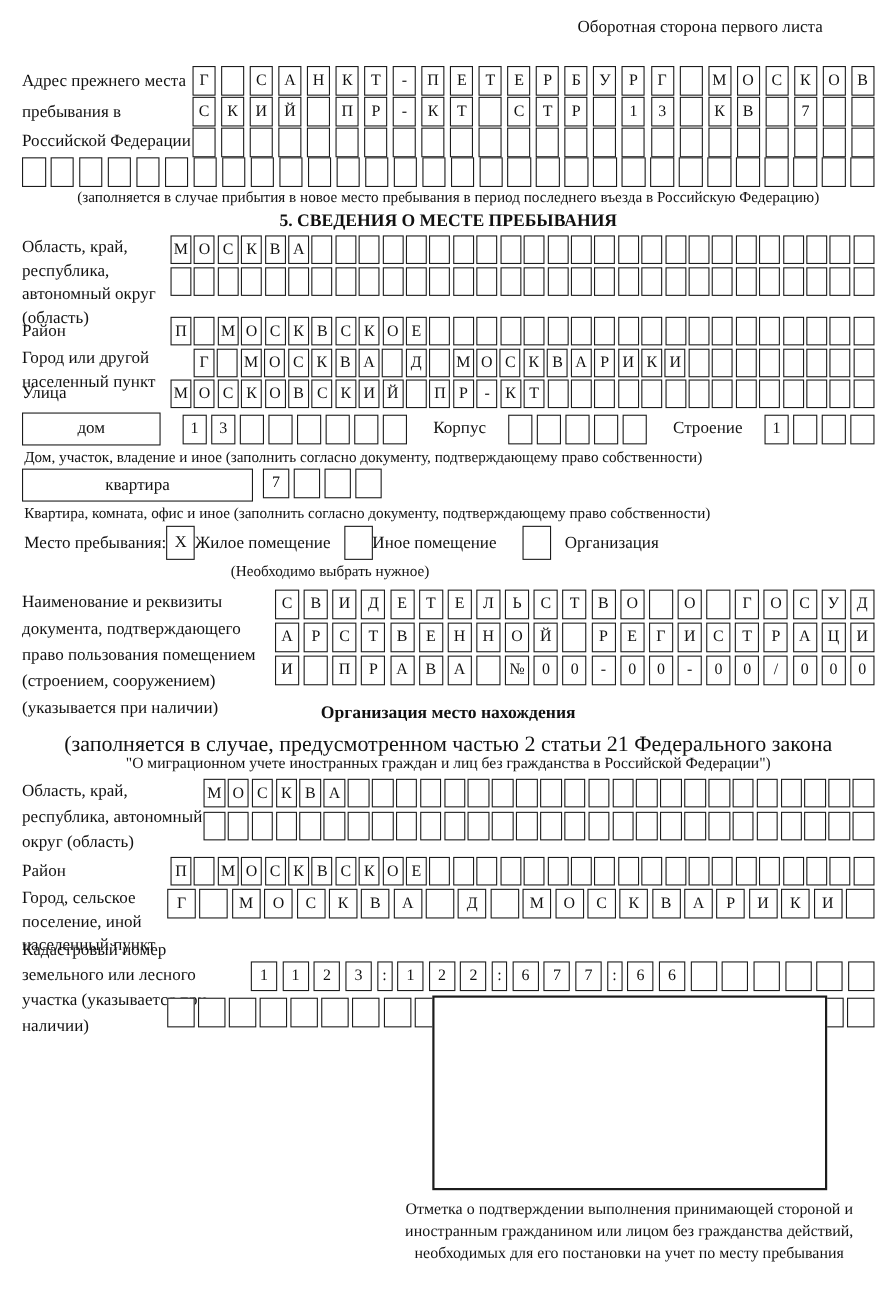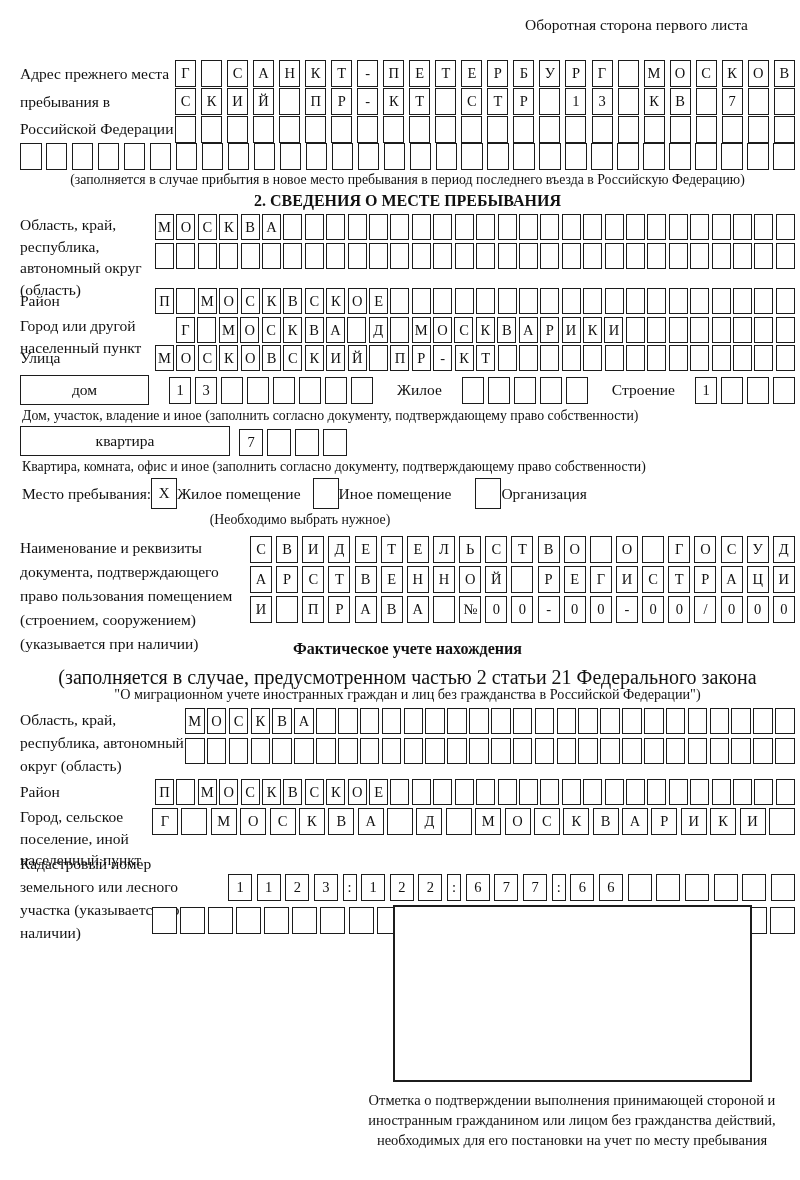--- a/index.html
+++ b/index.html
@@ -144,7 +144,7 @@
     </div>
   <div class="abs note" style="top:172px;left:20px;width:775px;text-align:center;">(заполняется в случае прибытия в новое место пребывания в период последнего въезда в Российскую Федерацию)</div>
 
-  <div class="abs title" style="top:192px;left:20px;width:775px;">2. СВЕДЕНИЯ О МЕСТЕ ПРЕБЫВАНИЯ</div>
+  <div class="abs title" style="top:192px;left:20px;width:775px;">5. СВЕДЕНИЯ О МЕСТЕ ПРЕБЫВАНИЯ</div>
 
   <div class="abs flexrow" style="top:214px;left:20px;width:775px;">
     <div class="lbl" style="width:135px;line-height:21.5px;">Область, край, республика, автономный округ (область)</div>

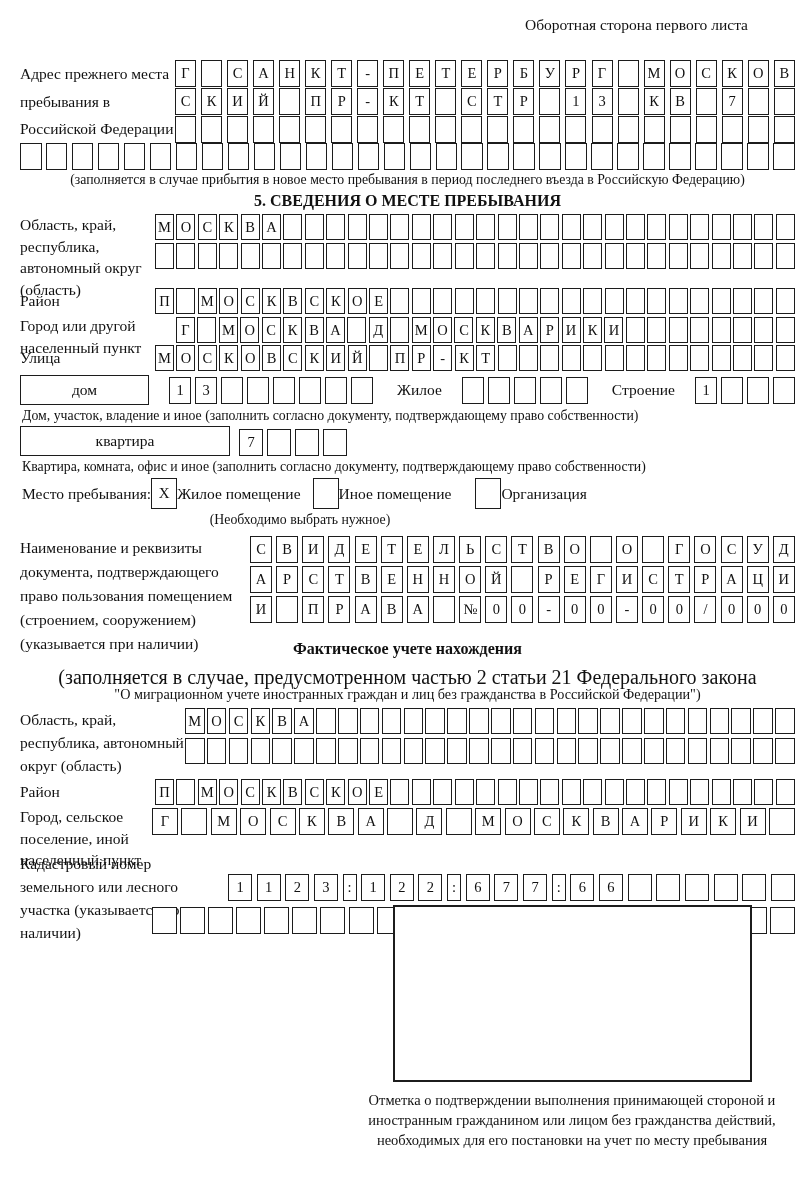--- a/index.html
+++ b/index.html
@@ -335,7 +335,7 @@
         <span class="cb"></span>
         <span class="cb"></span>
       </div>
-    <div class="lbl" style="margin-left:4px;">Жилое</div>
+    <div class="lbl" style="margin-left:4px;">Корпус</div>
     <div class="gaprow" style="--bw:22px;">
         <span class="cb"></span>
         <span class="cb"></span>

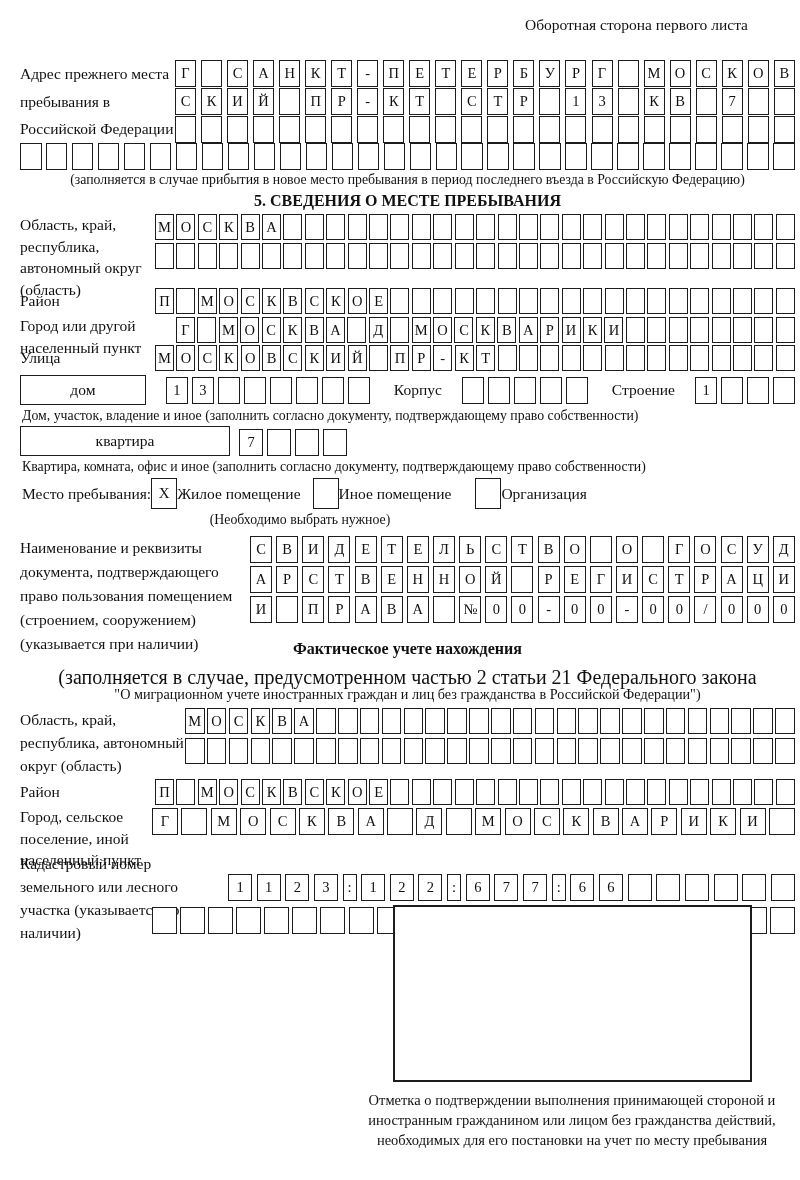--- a/index.html
+++ b/index.html
@@ -353,7 +353,7 @@
   </div>
   <div class="abs note" style="top:408px;left:22px;width:775px;">Дом, участок, владение и иное (заполнить согласно документу, подтверждающему право собственности)</div>
 
-  <div class="abs" style="top:426px;left:20px;width:775px;display:flex;align-items:flex-end;gap:9px;">
+  <div class="abs" style="top:426px;left:20px;width:775px;display:flex;align-items:flex-start;gap:9px;">
     <div class="longbox" style="width:210px;">квартира</div>
     <div class="gaprow" style="--bw:24px;">
         <span class="cb">7</span>

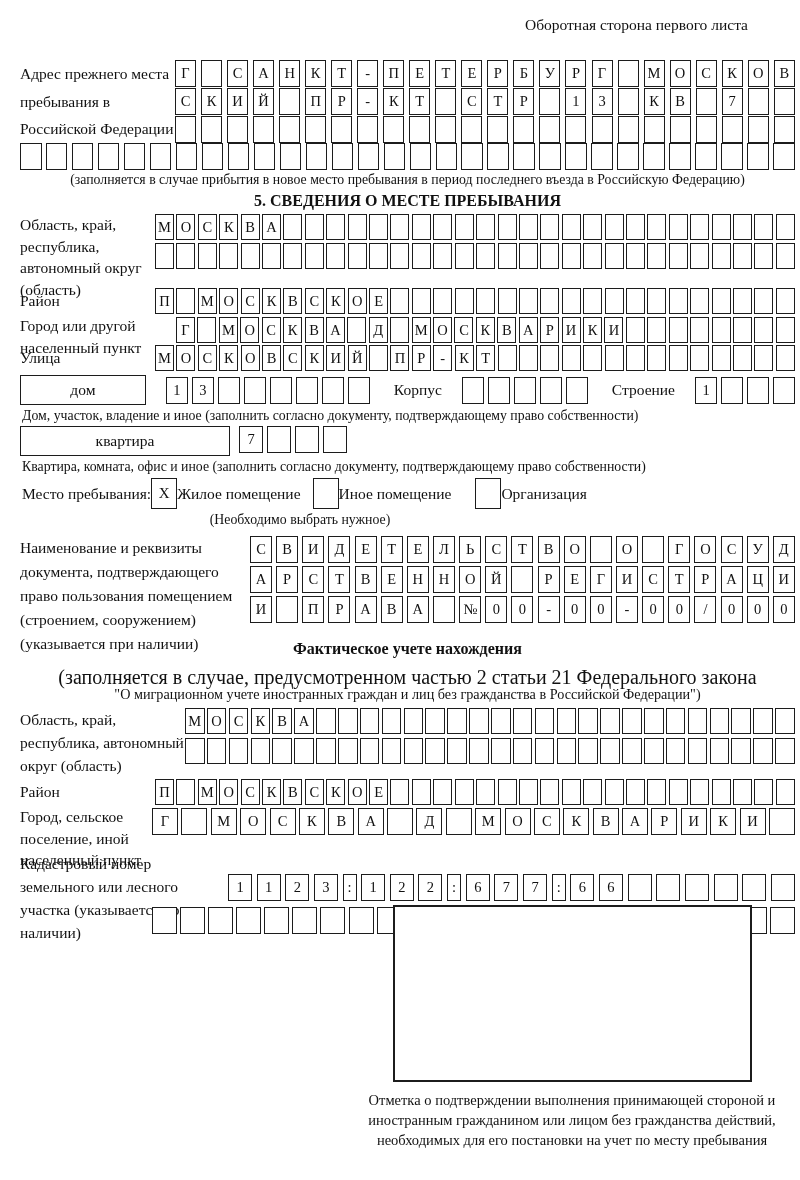--- a/index.html
+++ b/index.html
@@ -371,7 +371,7 @@
     <div class="chk" style="margin-left:12px;"></div>
     <div class="lbl">Иное помещение</div>
     <div class="chk" style="margin-left:24px;"></div>
-    <div class="lbl" style="">Организация</div>
+    <div class="lbl" style="margin-left:12px;">Организация</div>
   </div>
   <div class="abs note" style="top:512px;left:20px;width:560px;text-align:center;">(Необходимо выбрать нужное)</div>
 

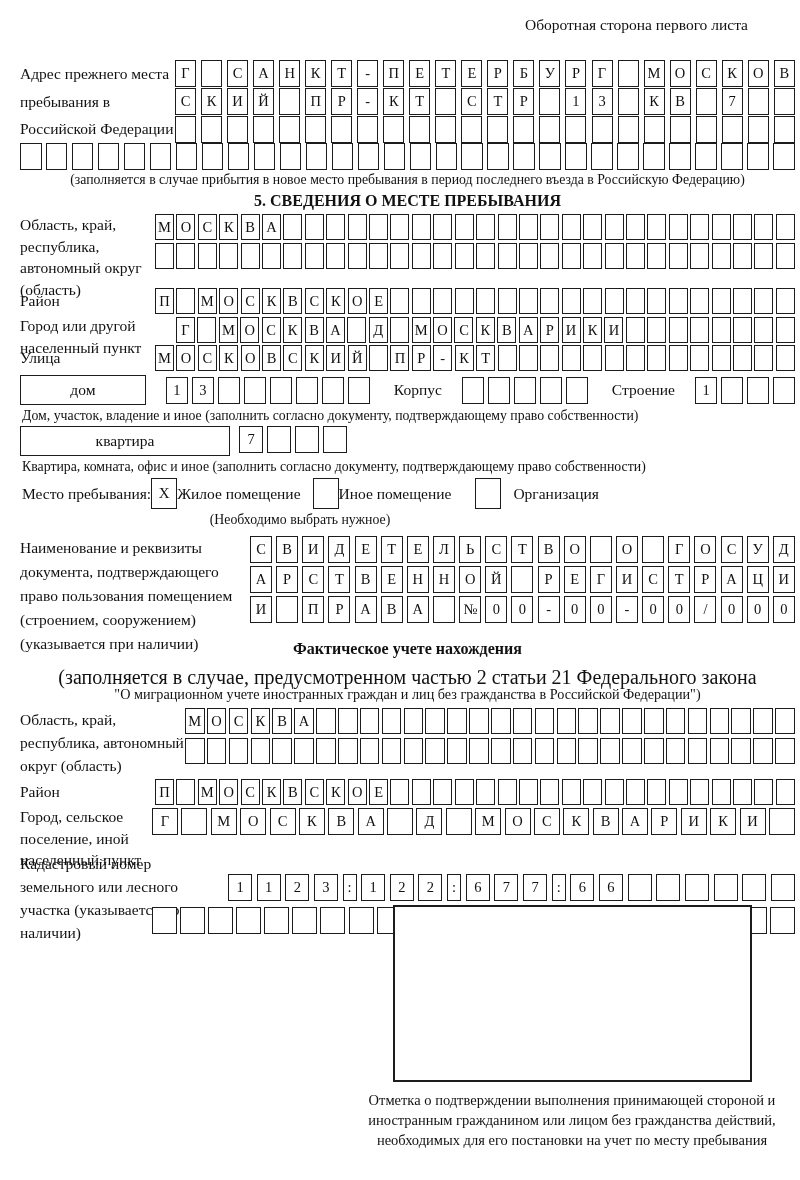--- a/index.html
+++ b/index.html
@@ -450,7 +450,7 @@
     </div>
   </div>
 
-  <div class="abs title" style="top:640px;left:20px;width:775px;">Фактическое учете нахождения</div>
+  <div class="abs title" style="top:640px;left:20px;width:775px;">Организация место нахождения</div>
   <div class="abs note" style="top:666px;left:20px;width:775px;text-align:center;font-size:20px;">(заполняется в случае, предусмотренном частью 2 статьи 21 Федерального закона</div>
   <div class="abs note" style="top:686px;left:20px;width:775px;text-align:center;font-size:14.2px;">"О миграционном учете иностранных граждан и лиц без гражданства в Российской Федерации")</div>
 

